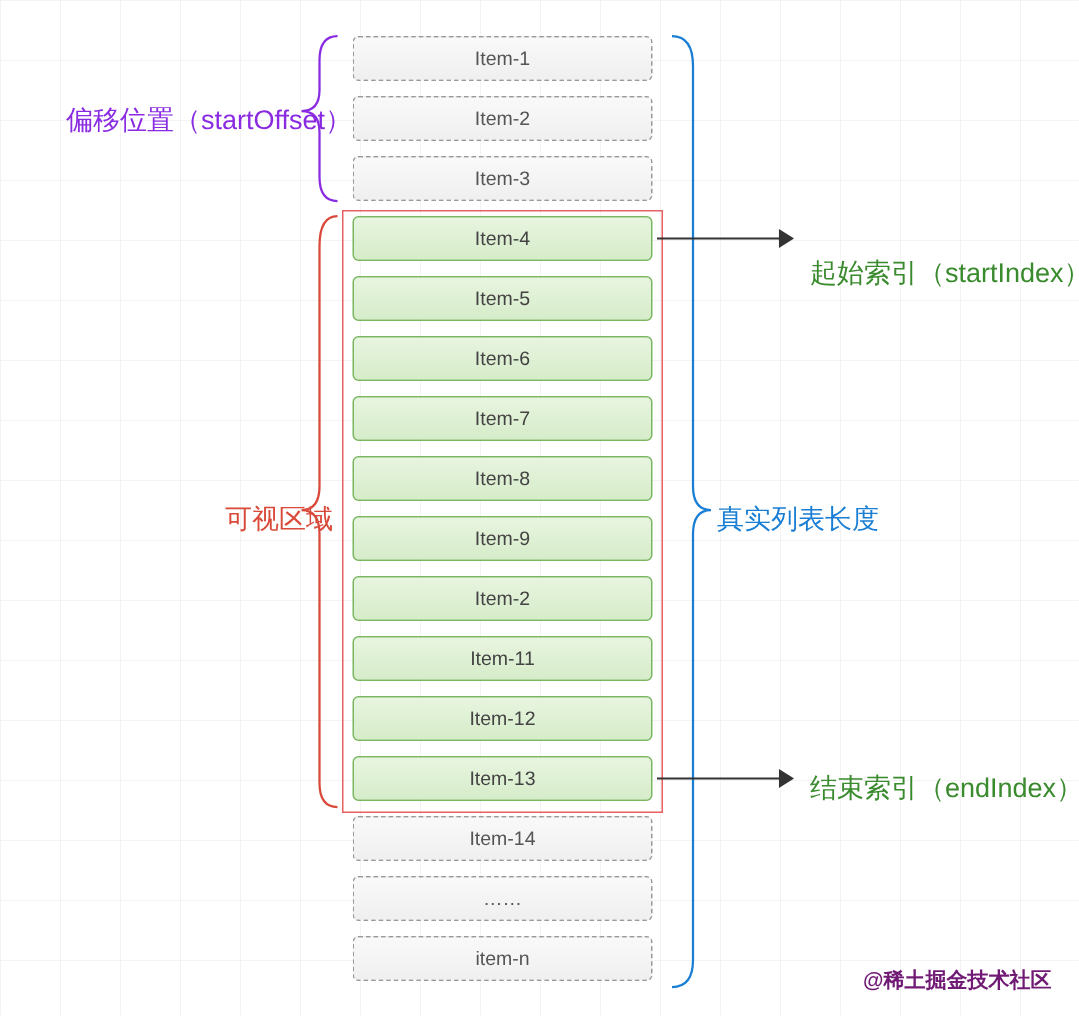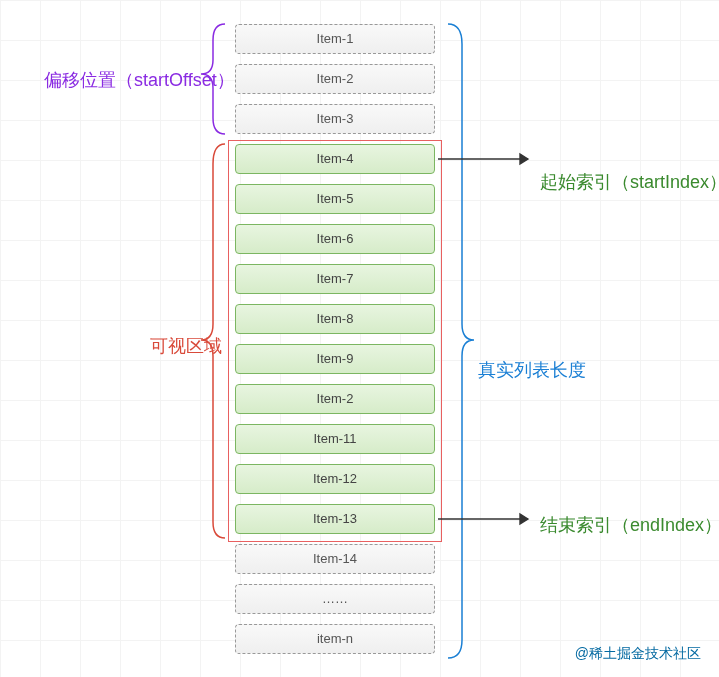--- a/index.html
+++ b/index.html
@@ -36,7 +36,7 @@
   .label { position: absolute; font-size: 18px; white-space: nowrap; }
   .offset-label  { color: #8a2be2; }
   .visible-label { color: #d94a3a; text-align: center; }
-  .full-label    { color: #1a7fd4; margin-top: 24px; }
+  .full-label    { color: #1a7fd4; }
   .green-label   { color: #3a8a2e; }
   .watermark {
     position: absolute; right: 18px; bottom: 14px;

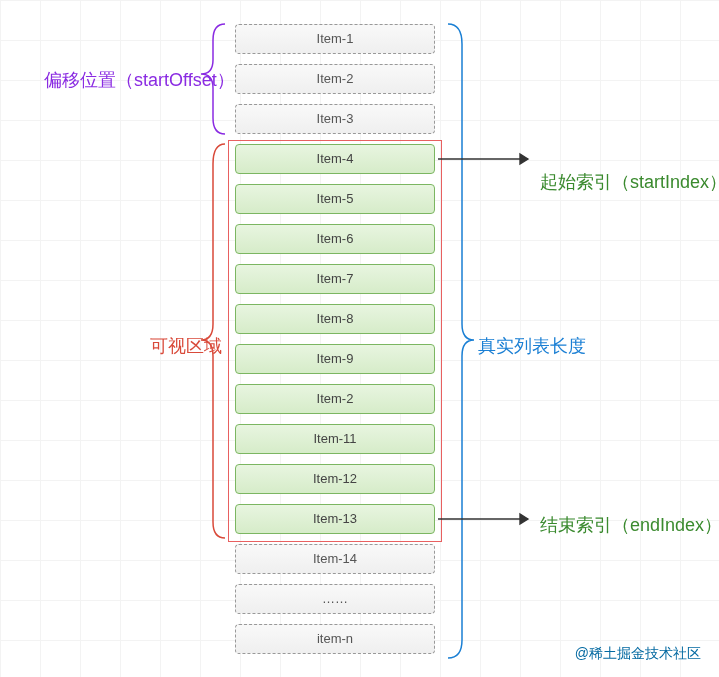--- a/index.html
+++ b/index.html
@@ -40,7 +40,7 @@
   .green-label   { color: #3a8a2e; }
   .watermark {
     position: absolute; right: 18px; bottom: 14px;
-    color: #0369a1; font-size: 14px;
+    color: #701a75; font-size: 14px; font-weight: bold;
   }
   svg.overlay { position: absolute; inset: 0; width: 719px; height: 677px; pointer-events: none; }
 </style>

